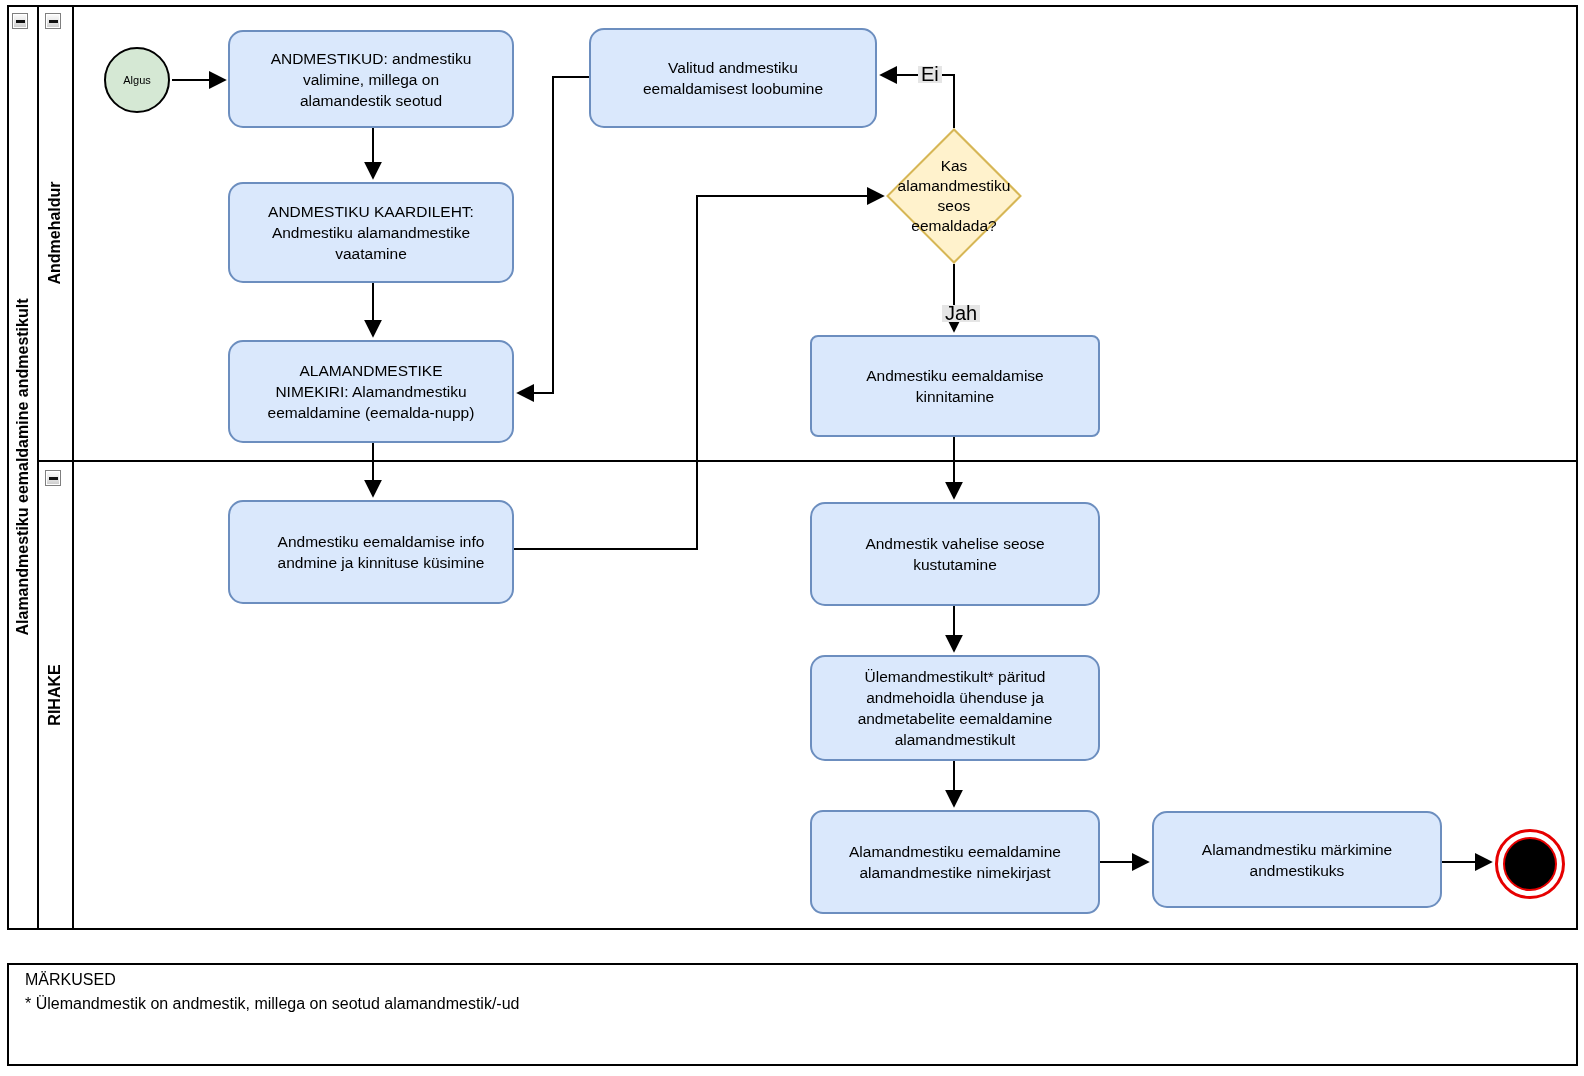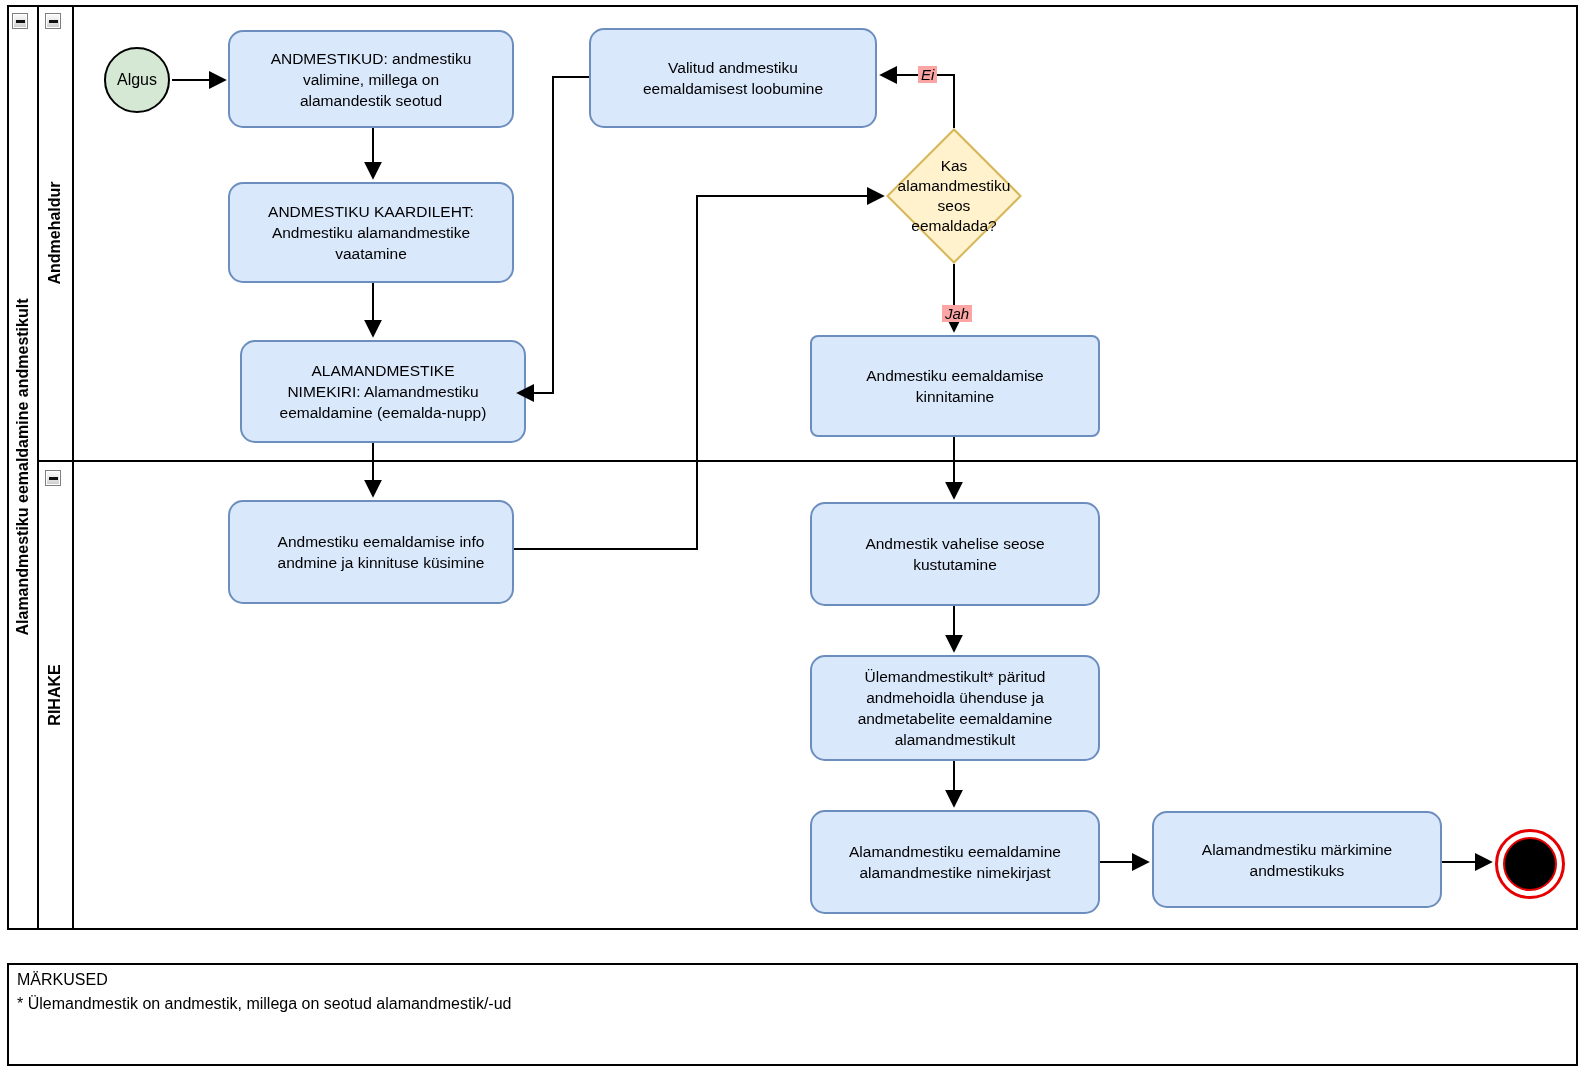--- a/index.html
+++ b/index.html
@@ -22,7 +22,7 @@
         font-size:15.5px;line-height:21px;padding:6px 8px;}
   .shape-label{white-space:pre-line;}
   .event{box-sizing:border-box;border-radius:50%;display:flex;align-items:center;justify-content:center;}
-  .start-event{width:66px;height:66px;background:var(--start-fill,#d5e8d4);border:2px solid #000;font-size:16px;}
+  .start-event{width:66px;height:66px;background:var(--start-fill,#d5e8d4);border:2px solid #000;font-size:11px;}
   .end-event{width:70px;height:70px;border:3px solid var(--end-red,#e60000);background:#fff;}
   .end-event .inner{width:54px;height:54px;border-radius:50%;background:#000;border:2px solid var(--end-red,#e60000);box-sizing:border-box;}
   .gateway{width:96px;height:96px;background:var(--gateway-fill,#fff2cc);border:2px solid var(--gateway-stroke,#d6b656);

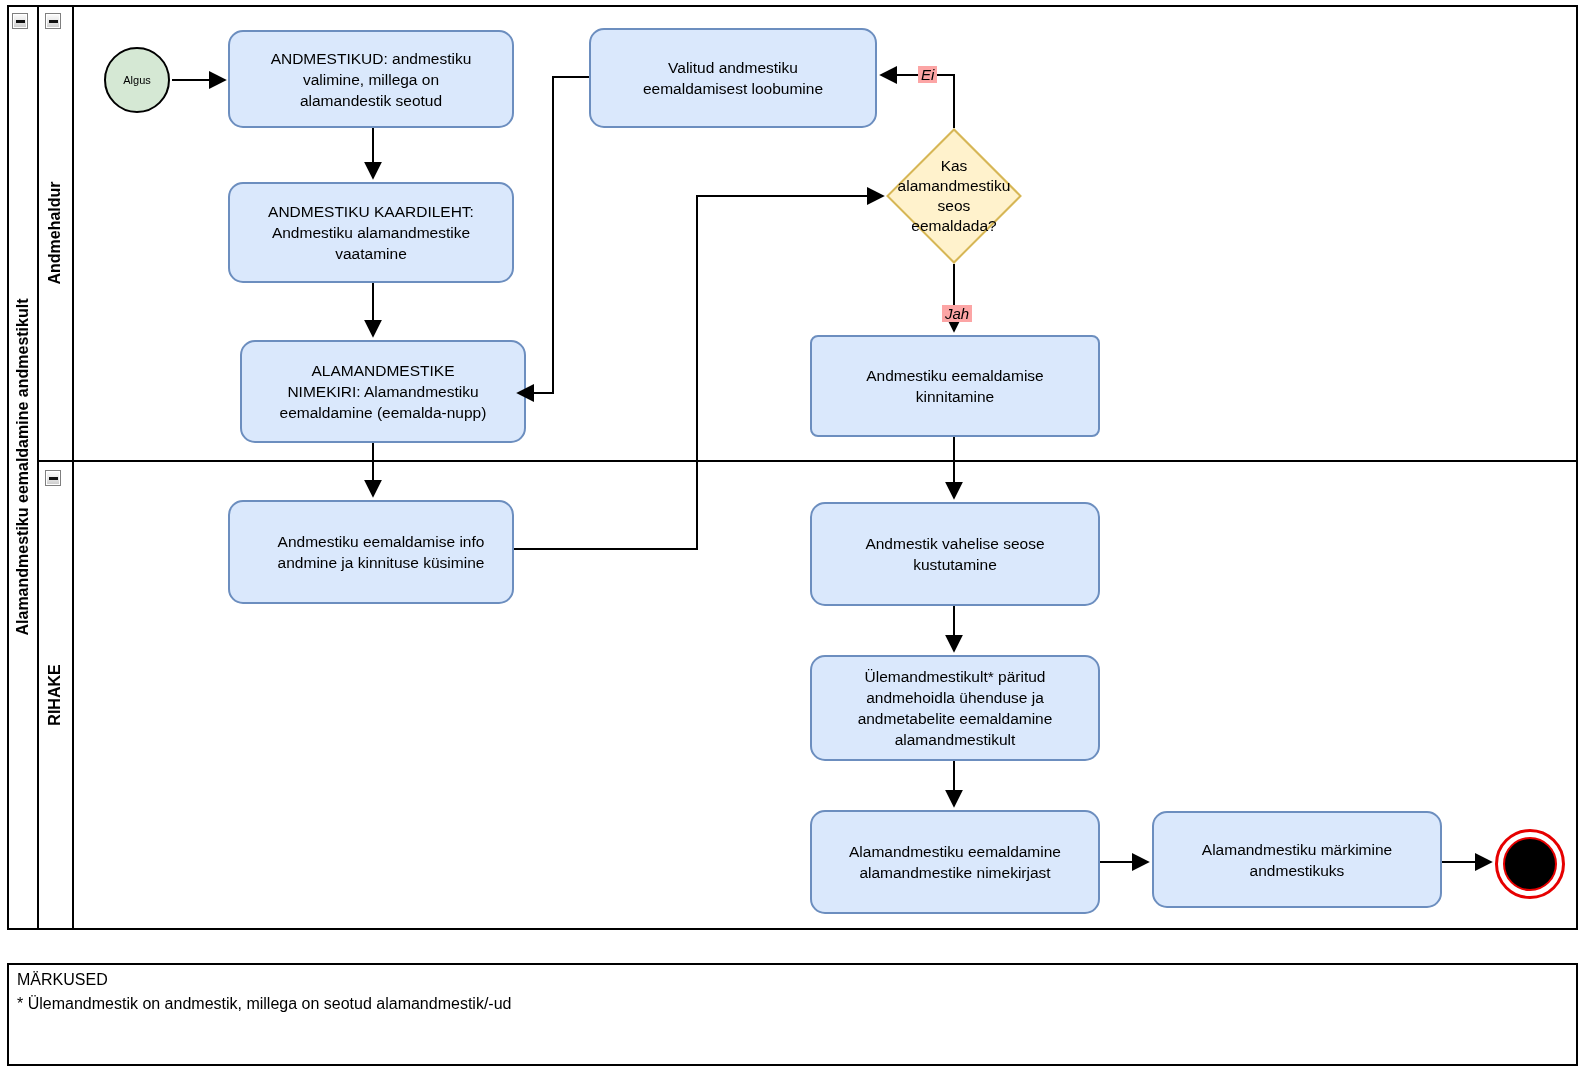--- a/index.html
+++ b/index.html
@@ -29,7 +29,7 @@
            transform:rotate(45deg);box-sizing:border-box;}
   .gateway-label{width:130px;height:140px;display:flex;align-items:center;justify-content:center;
            text-align:center;font-size:15.5px;line-height:20px;}
-  .edge-label{background:#fca5a5;padding:0 3px;font-size:15px;line-height:17px;font-style:italic;}
+  .edge-label{background:#e5e5e5;padding:0 3px;font-size:20px;line-height:17px;}
   
   .notes{left:7px;top:963px;width:1571px;height:103px;border:2px solid #000;box-sizing:border-box;
          padding:3px 8px;font-size:16px;line-height:24px;}

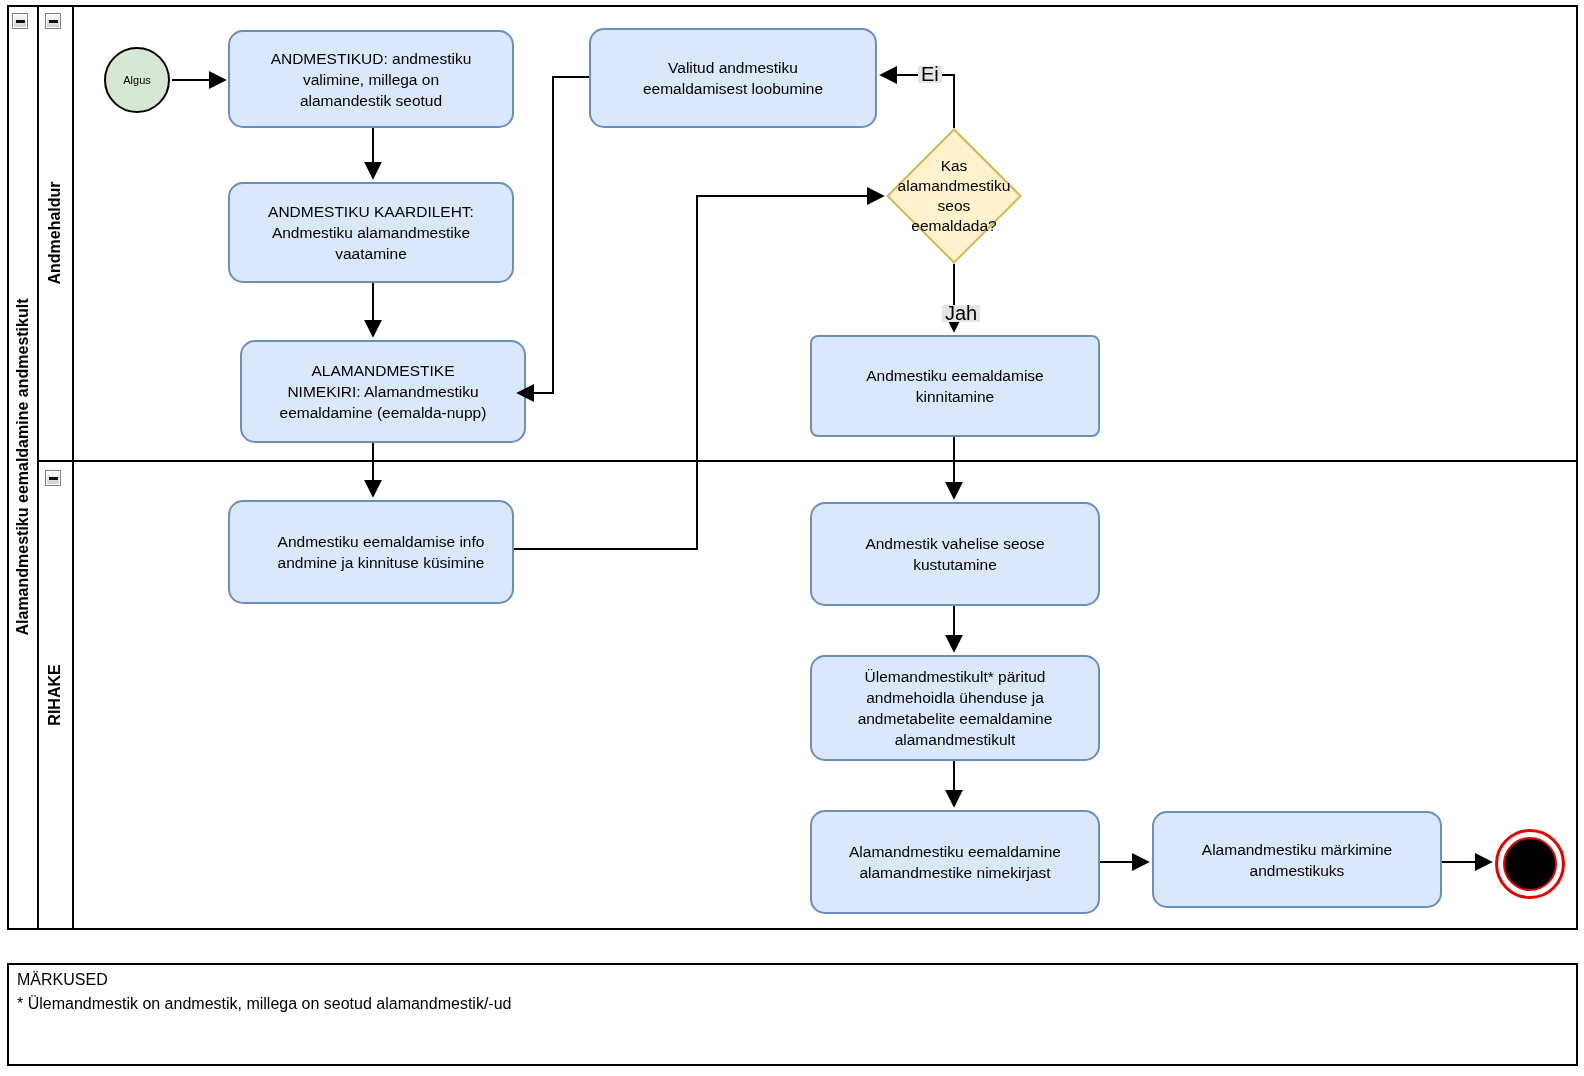--- a/index.html
+++ b/index.html
@@ -76,7 +76,7 @@
 Andmestiku alamandmestike
 vaatamine</span>
   </div>
-  <div class="abs task" style="left:228px;top:340px;width:286px;height:103px;margin-left:12px;">
+  <div class="abs task" style="left:228px;top:340px;width:286px;height:103px;">
     <span class="shape-label">ALAMANDMESTIKE
 NIMEKIRI: Alamandmestiku
 eemaldamine (eemalda-nupp)</span>

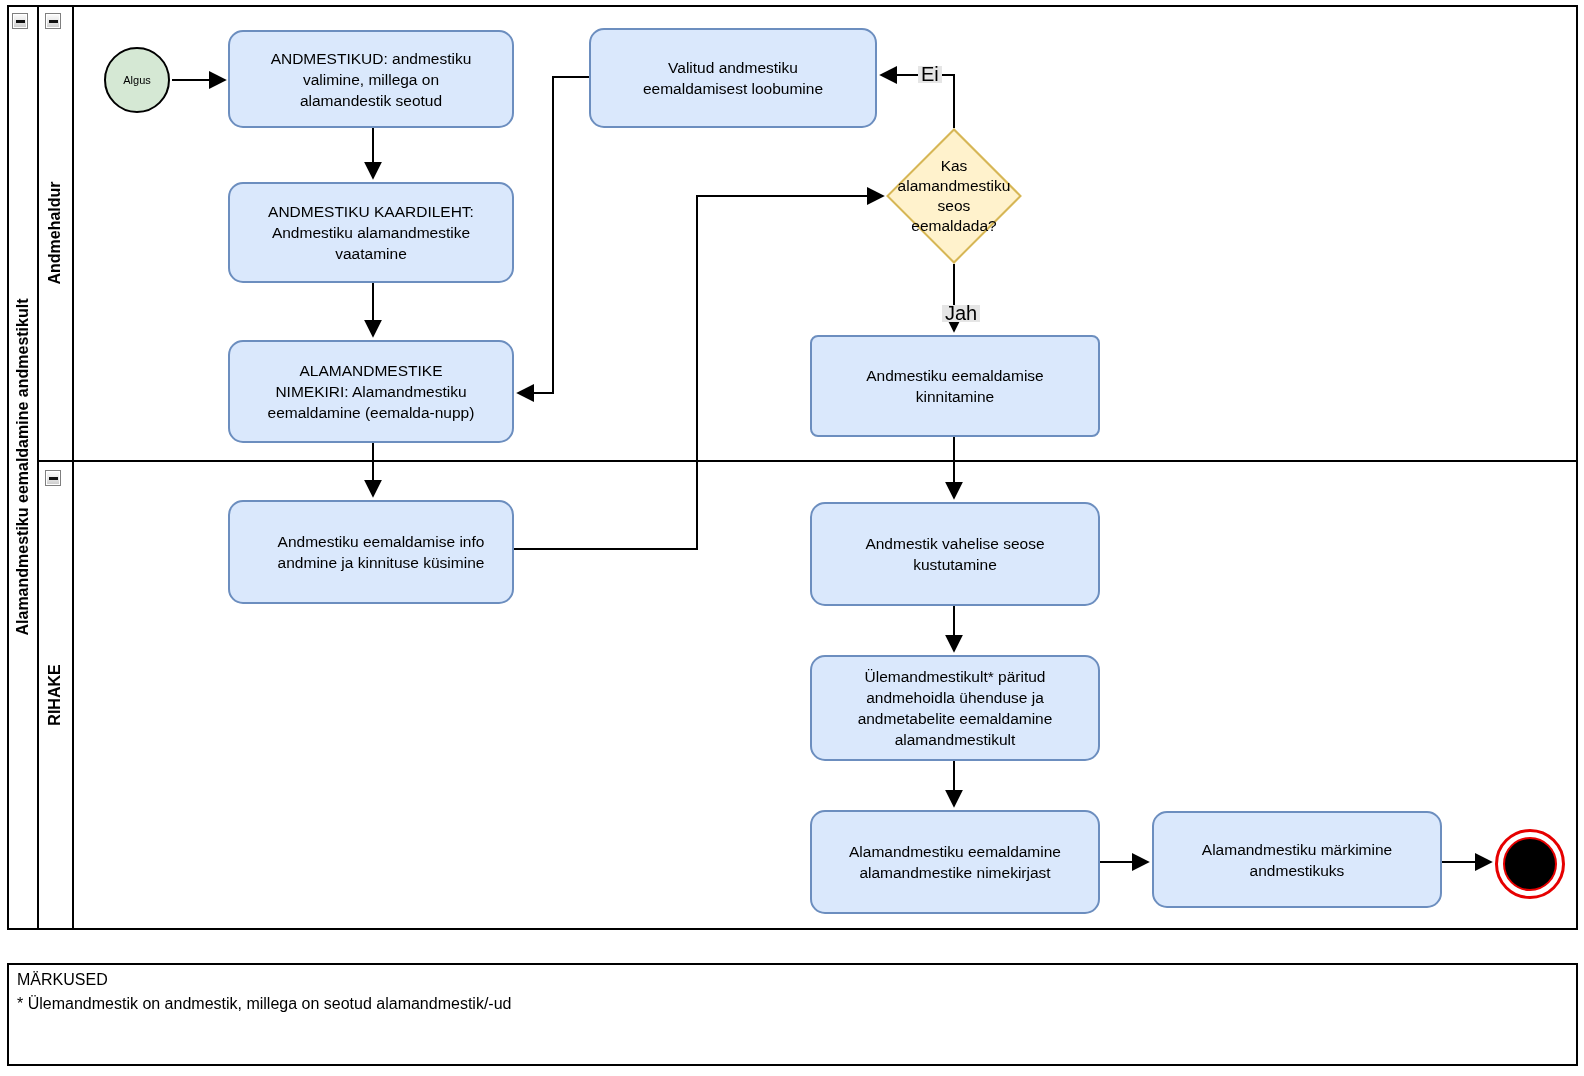--- a/index.html
+++ b/index.html
@@ -112,7 +112,7 @@
 andmetabelite eemaldamine
 alamandmestikult</span>
   </div>
-  <div class="abs task" style="left:810px;top:810px;width:290px;height:104px;">
+  <div class="abs task" style="left:810px;top:810px;width:290px;height:104px;border-radius:13px;">
     <span class="shape-label">Alamandmestiku eemaldamine
 alamandmestike nimekirjast</span>
   </div>

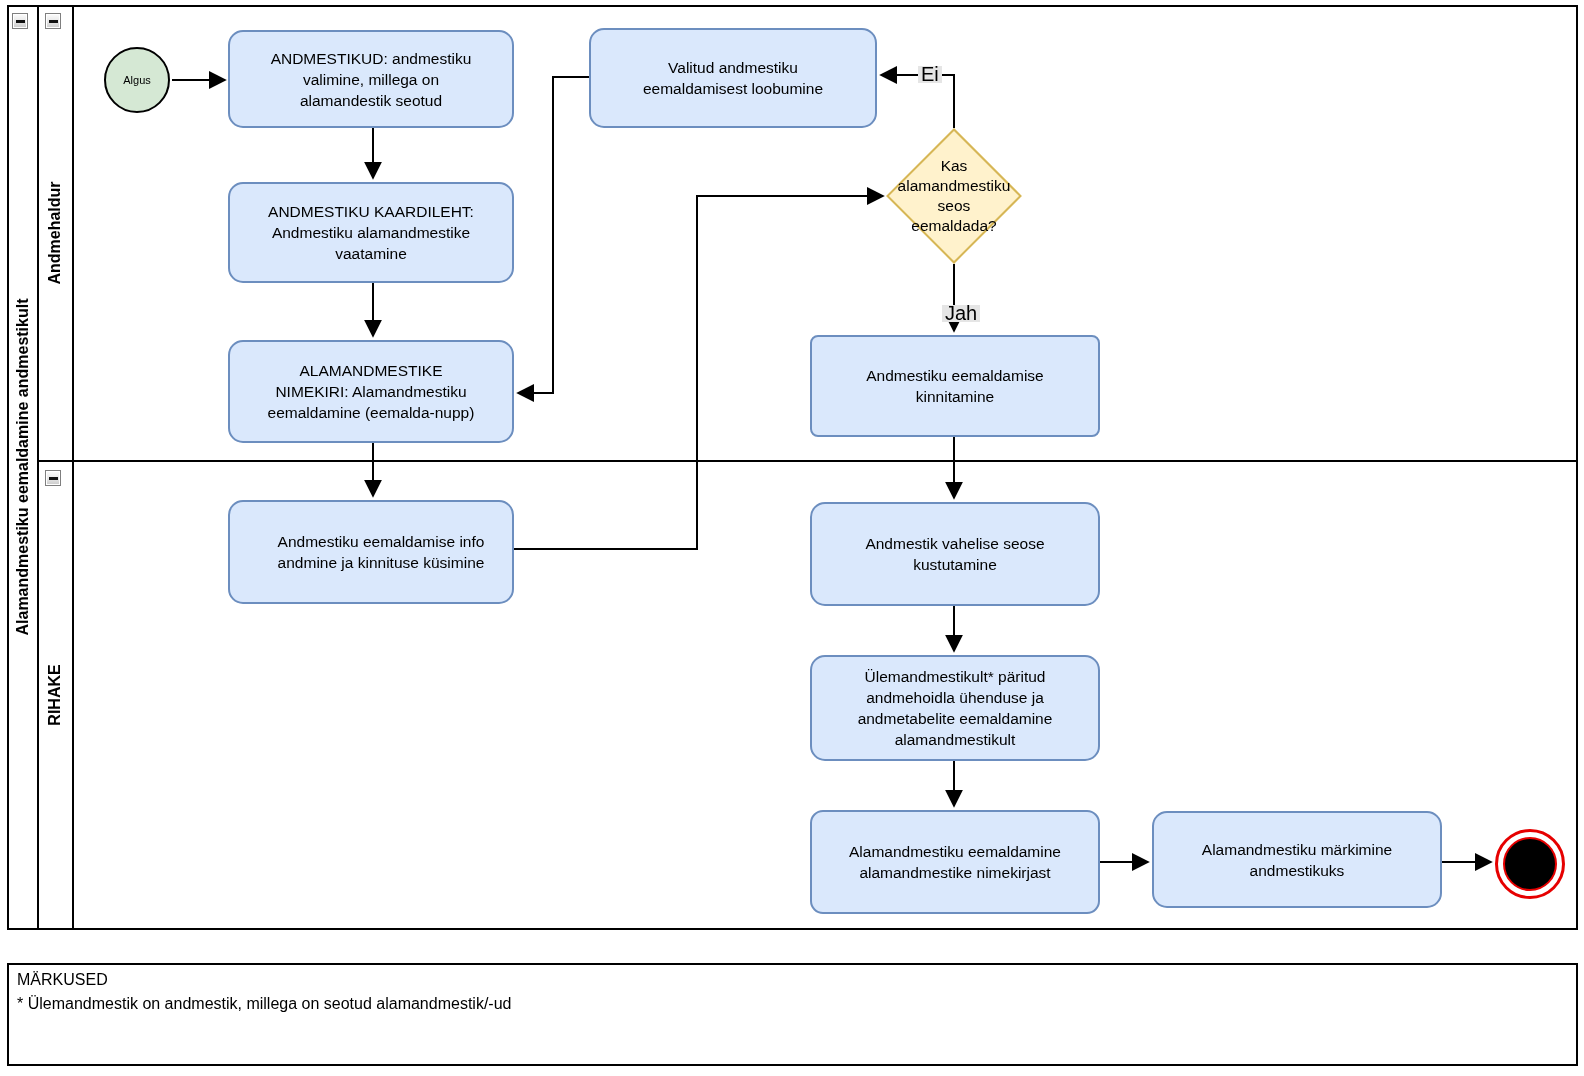--- a/index.html
+++ b/index.html
@@ -32,7 +32,7 @@
   .edge-label{background:#e5e5e5;padding:0 3px;font-size:20px;line-height:17px;}
   
   .notes{left:7px;top:963px;width:1571px;height:103px;border:2px solid #000;box-sizing:border-box;
-         padding:3px 8px;font-size:16px;line-height:24px;}
+         padding:3px 16px;font-size:16px;line-height:24px;}
   svg.wires{position:absolute;left:0;top:0;pointer-events:none;}
 </style>
 </head>

